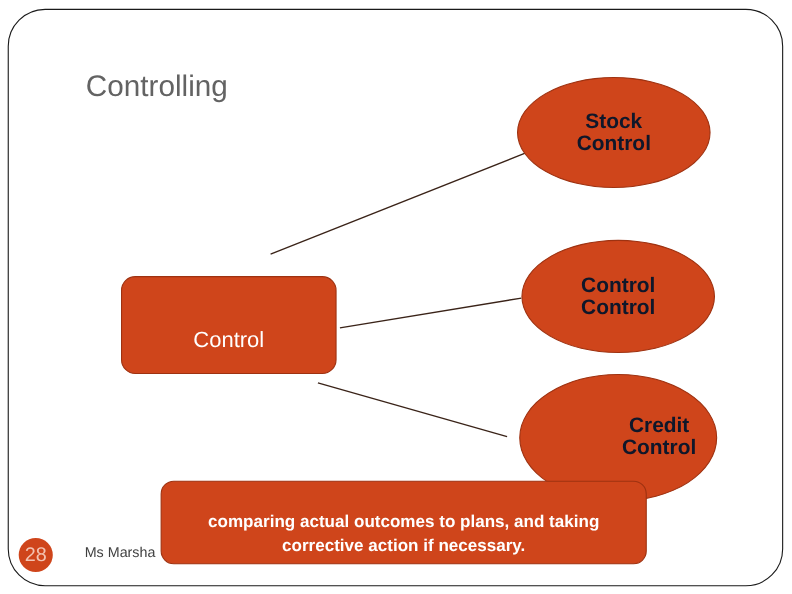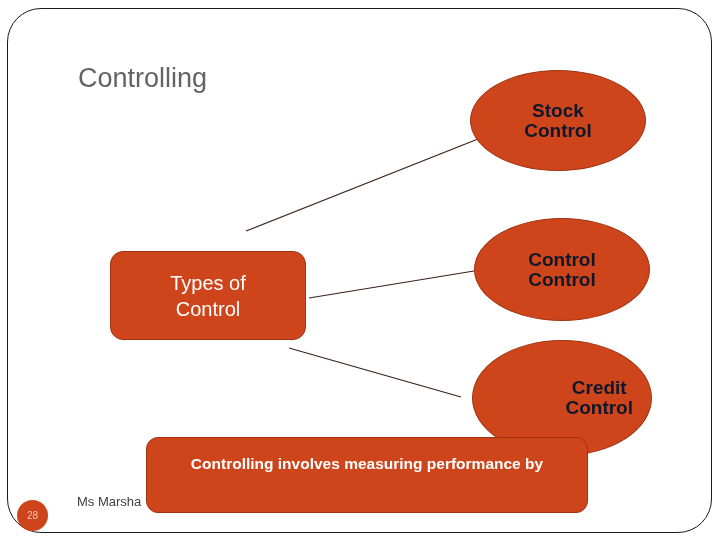--- a/index.html
+++ b/index.html
@@ -164,7 +164,7 @@
   </div>
 
   <div id="types-box">
-    <span><span>Types of</span><br><span>Control</span></span>
+    <span><br><span>Control</span></span>
   </div>
 
   <div id="page-badge">28</div>

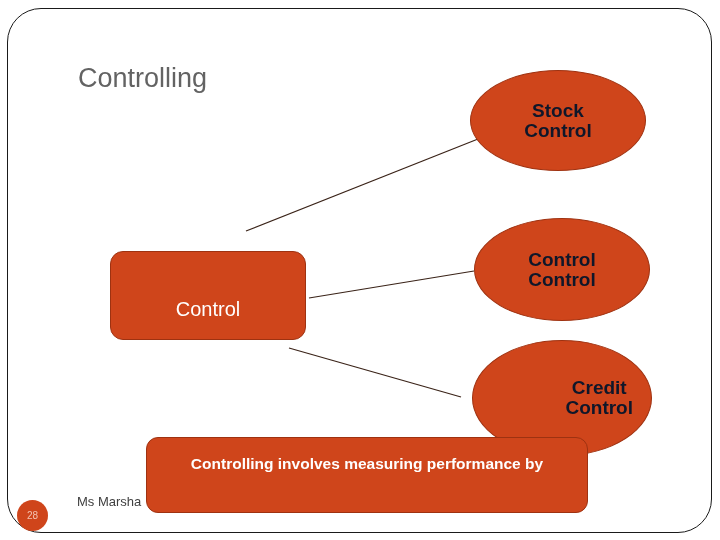--- a/index.html
+++ b/index.html
@@ -171,7 +171,7 @@
   <div id="footer-text">Ms Marsha</div>
 
   <div id="callout-box">
-    <span><span>Controlling involves measuring performance by</span><br><br></span>
+    <span><br><br></span>
   </div>
 
 </div>

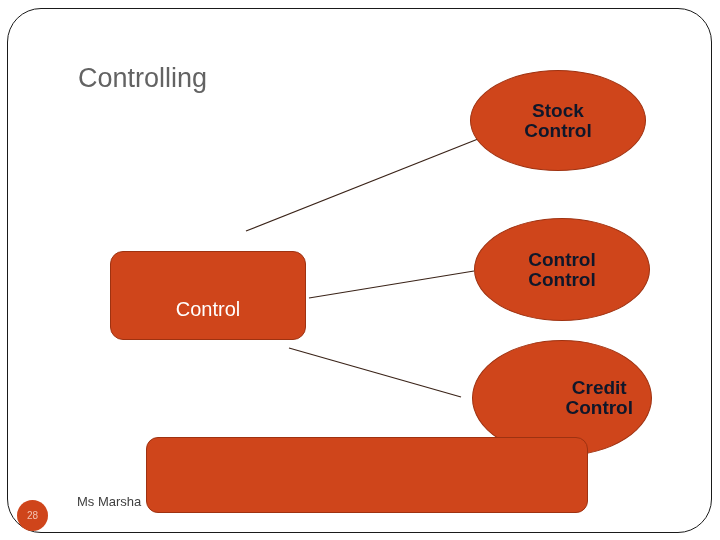--- a/index.html
+++ b/index.html
@@ -171,7 +171,7 @@
   <div id="footer-text">Ms Marsha</div>
 
   <div id="callout-box">
-    <span><br><br></span>
+    <span><br><span>comparing actual outcomes to plans, and taking</span><br></span>
   </div>
 
 </div>

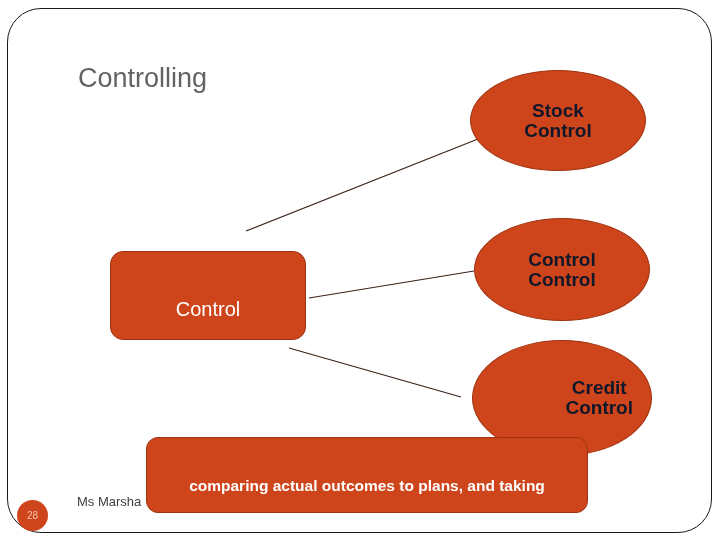--- a/index.html
+++ b/index.html
@@ -115,13 +115,13 @@
   #page-badge {
     position: absolute;
     left: 17px;
-    top: 500px;
+    top: 489px;
     width: 31px;
     height: 31px;
     border-radius: 50%;
     background: #CF451B;
     color: #f3c3b2;
-    font-size: 10px;
+    font-size: 18px;
     display: flex;
     align-items: center;
     justify-content: center;

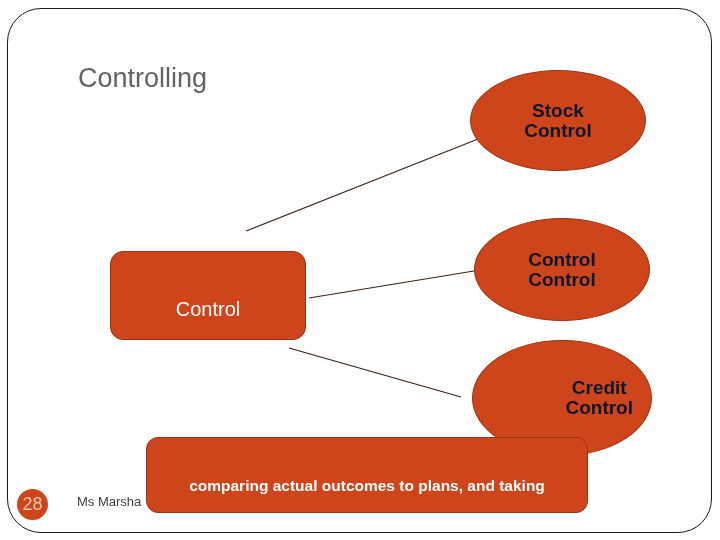--- a/index.html
+++ b/index.html
@@ -171,7 +171,7 @@
   <div id="footer-text">Ms Marsha</div>
 
   <div id="callout-box">
-    <span><br><span>comparing actual outcomes to plans, and taking</span><br></span>
+    <span><br><span>comparing actual outcomes to plans, and taking</span><br><span>corrective action if necessary.</span></span>
   </div>
 
 </div>

